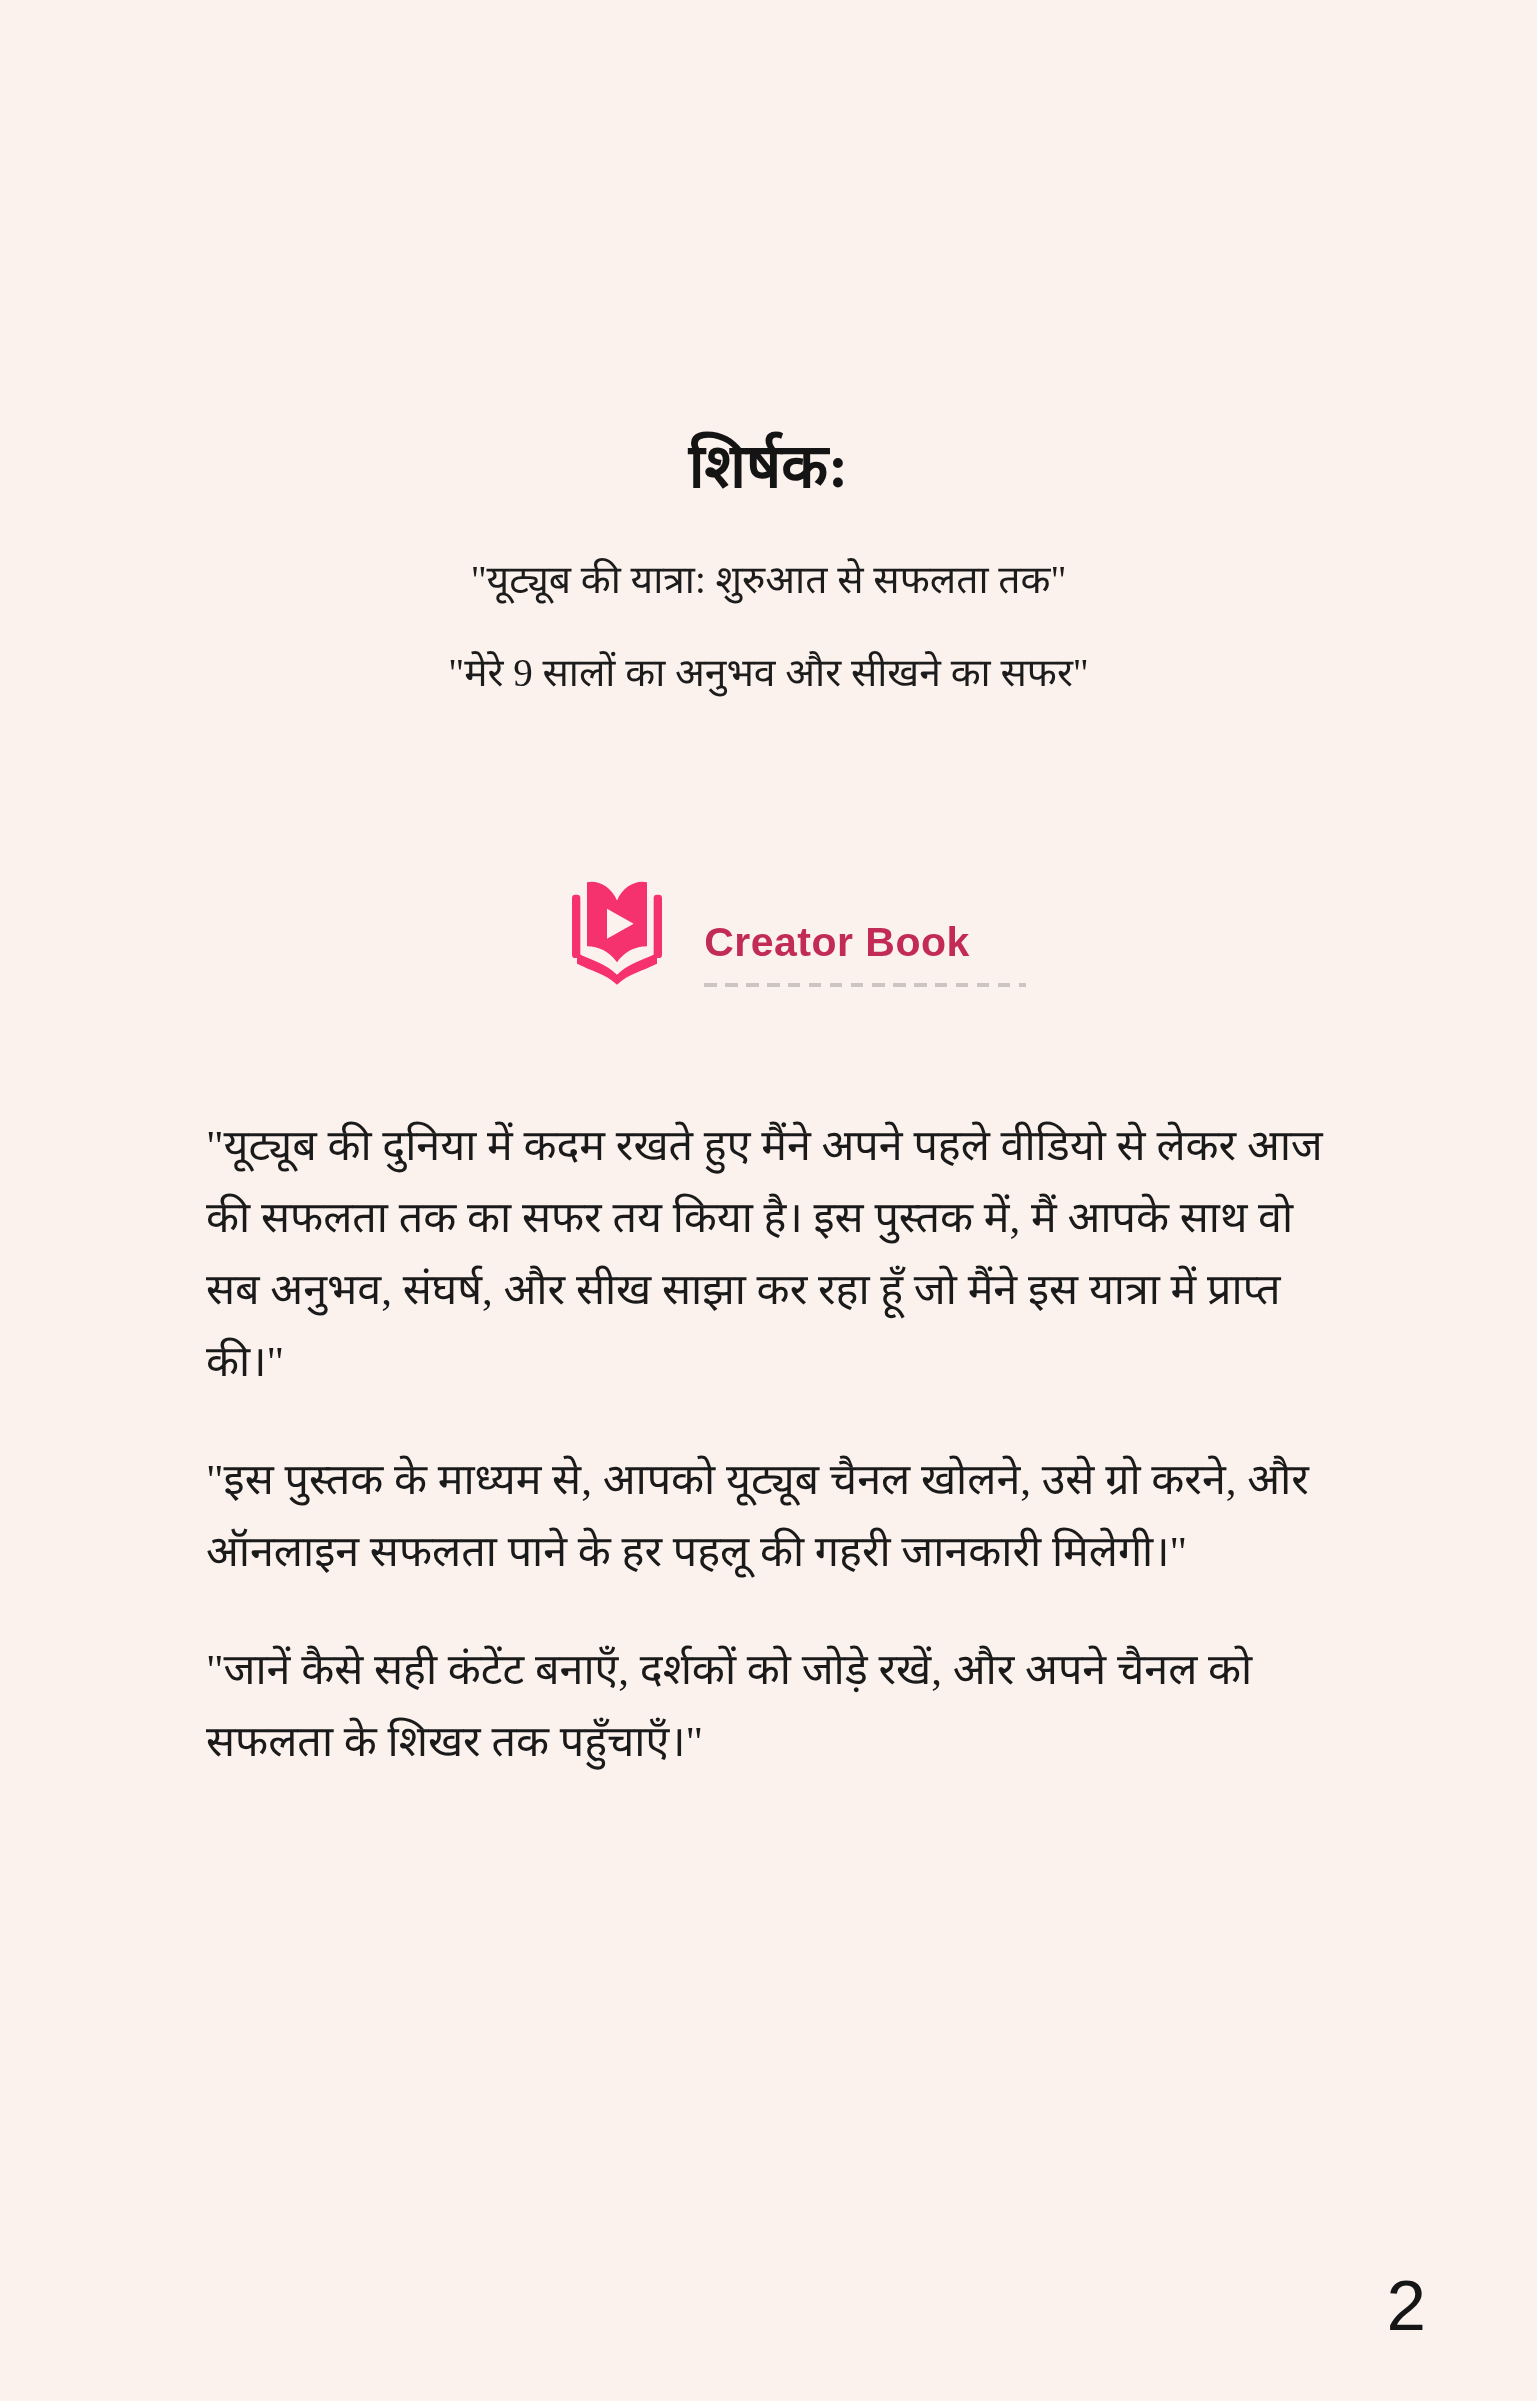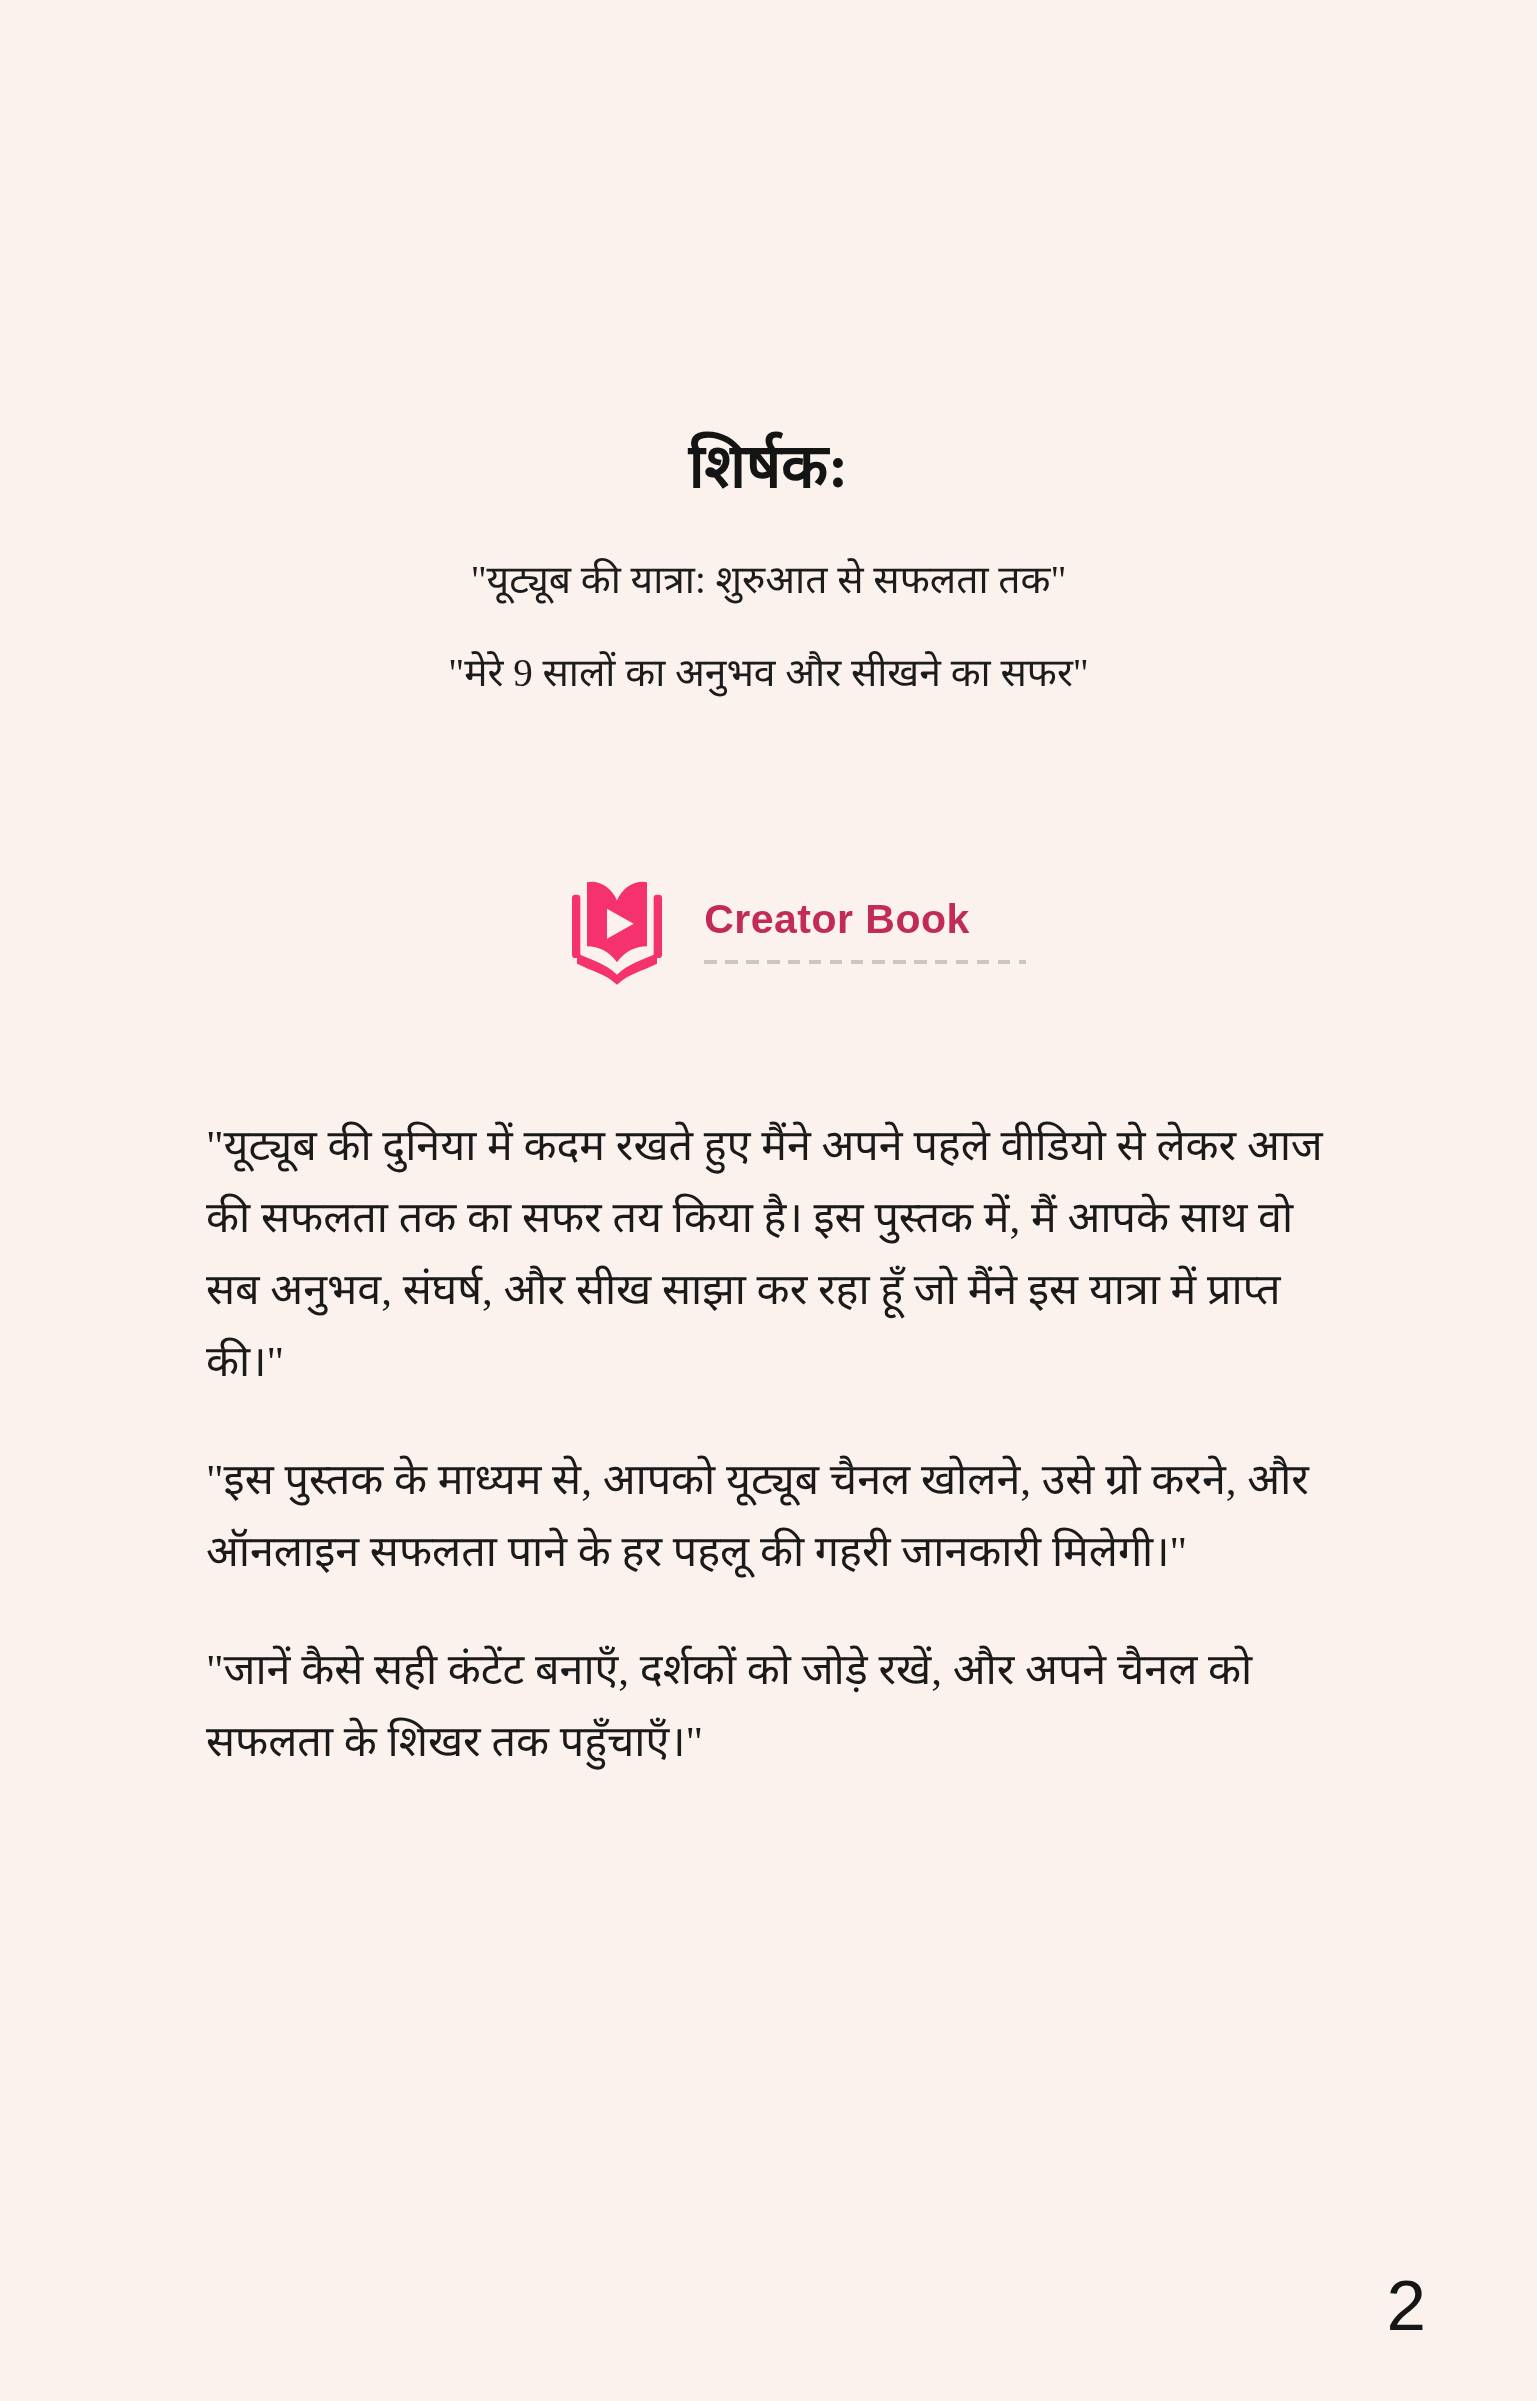--- a/index.html
+++ b/index.html
@@ -44,7 +44,7 @@
     margin-top: 175px;
     display: flex;
     justify-content: center;
-    align-items: center;
+    align-items: flex-end;
     gap: 37px;
   }
   .brand-icon {

